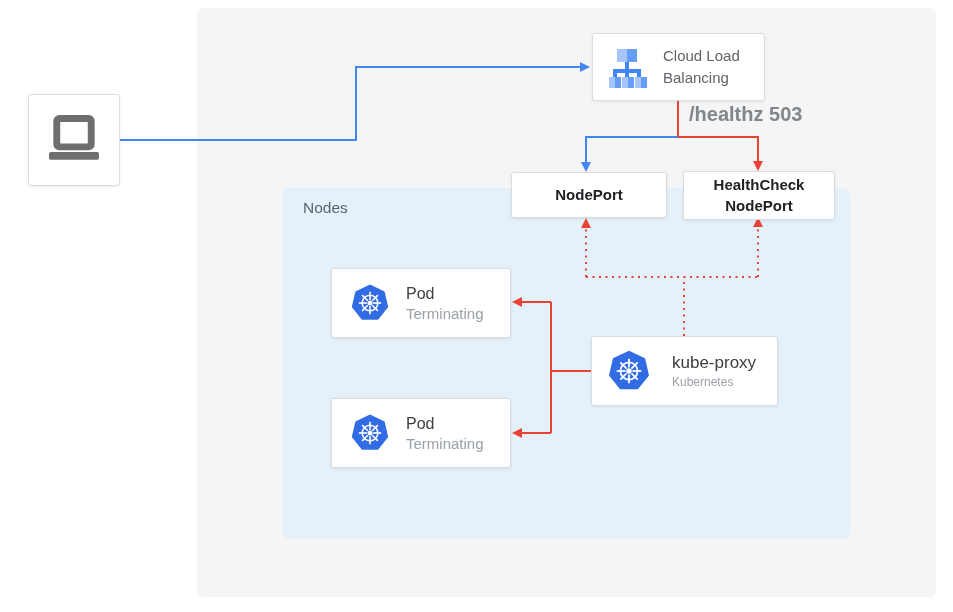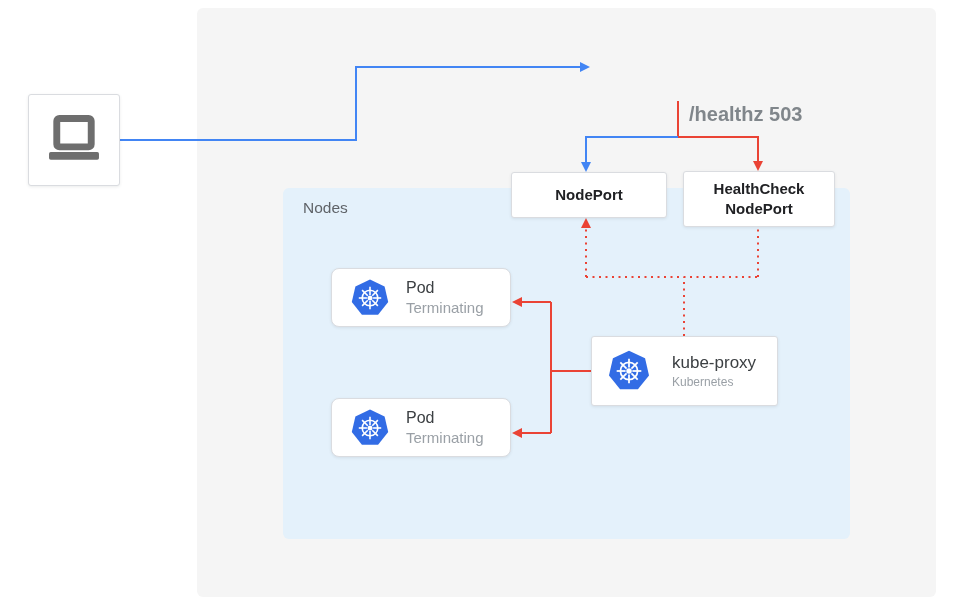--- a/index.html
+++ b/index.html
@@ -111,6 +111,24 @@
     </svg>
   </div>
 
+  <div class="box box-clb">
+    <svg class="icon" width="48" height="48" viewBox="0 0 48 48">
+      <rect x="14" y="6" width="10" height="13" fill="var(--icon-blue-light)"></rect>
+      <rect x="24" y="6" width="10" height="13" fill="var(--icon-blue-medium)"></rect>
+      <rect x="22" y="19" width="4" height="7" fill="var(--icon-blue-core)"></rect>
+      <rect x="10" y="26" width="28" height="4" fill="var(--icon-blue-core)"></rect>
+      <rect x="10" y="30" width="4" height="4" fill="var(--icon-blue-core)"></rect>
+      <rect x="22" y="30" width="4" height="4" fill="var(--icon-blue-core)"></rect>
+      <rect x="34" y="30" width="4" height="4" fill="var(--icon-blue-core)"></rect>
+      <rect x="6" y="34" width="6" height="11" fill="var(--icon-blue-light)"></rect>
+      <rect x="12" y="34" width="6" height="11" fill="var(--icon-blue-medium)"></rect>
+      <rect x="19" y="34" width="6" height="11" fill="var(--icon-blue-light)"></rect>
+      <rect x="25" y="34" width="6" height="11" fill="var(--icon-blue-medium)"></rect>
+      <rect x="32" y="34" width="6" height="11" fill="var(--icon-blue-light)"></rect>
+      <rect x="38" y="34" width="6" height="11" fill="var(--icon-blue-medium)"></rect>
+    </svg>
+    <div class="clb-label">Cloud Load Balancing</div>
+  </div>
 
   <div class="box box-port box-nodeport">
     <div class="port-label">NodePort</div>

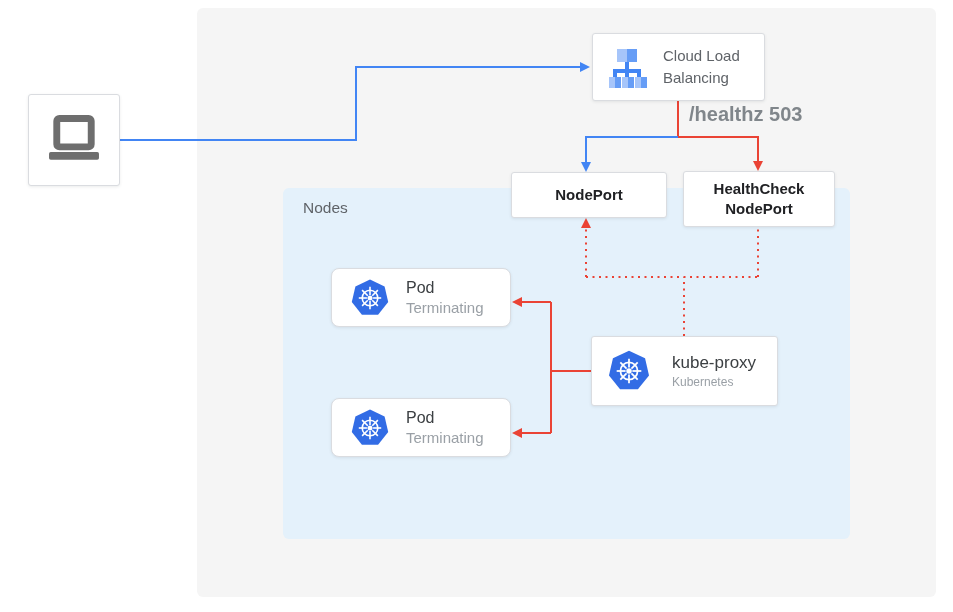--- a/index.html
+++ b/index.html
@@ -44,7 +44,7 @@
   .clb-label{font-size:15px;color:var(--text-gray);line-height:1.45;width:86px;}
   .box-port{justify-content:center;text-align:center;}
   .box-nodeport{left:511px;top:172px;width:156px;height:46px;}
-  .box-healthcheck{left:683px;top:171px;width:152px;height:56px;}
+  .box-healthcheck{left:683px;top:171px;width:152px;height:49px;}
   .port-label{font-size:15px;font-weight:bold;color:var(--text-dark);line-height:1.35;}
   .box-healthcheck .port-label{width:110px;}
   .box-pod{left:331px;width:180px;height:59px;padding-left:18px;gap:16px;border-radius:8px;}

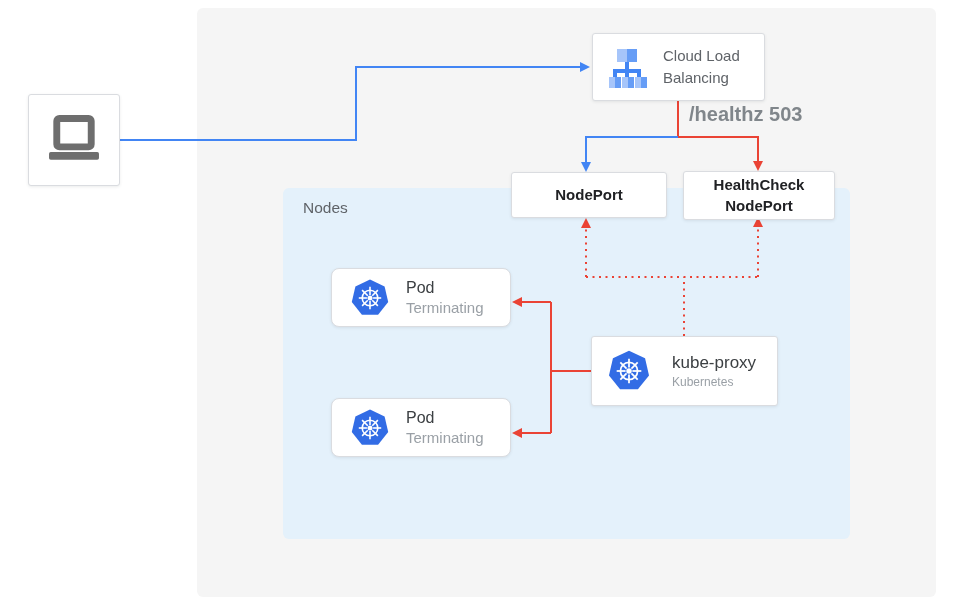--- a/index.html
+++ b/index.html
@@ -47,7 +47,7 @@
   .box-healthcheck{left:683px;top:171px;width:152px;height:49px;}
   .port-label{font-size:15px;font-weight:bold;color:var(--text-dark);line-height:1.35;}
   .box-healthcheck .port-label{width:110px;}
-  .box-pod{left:331px;width:180px;height:59px;padding-left:18px;gap:16px;border-radius:8px;}
+  .box-pod{left:331px;width:180px;height:70px;padding-left:18px;gap:16px;}
   .box-pod-top{top:268px;}
   .box-pod-bottom{top:398px;}
   .box-kubeproxy{left:591px;top:336px;width:187px;height:70px;padding-left:15px;gap:21px;}

